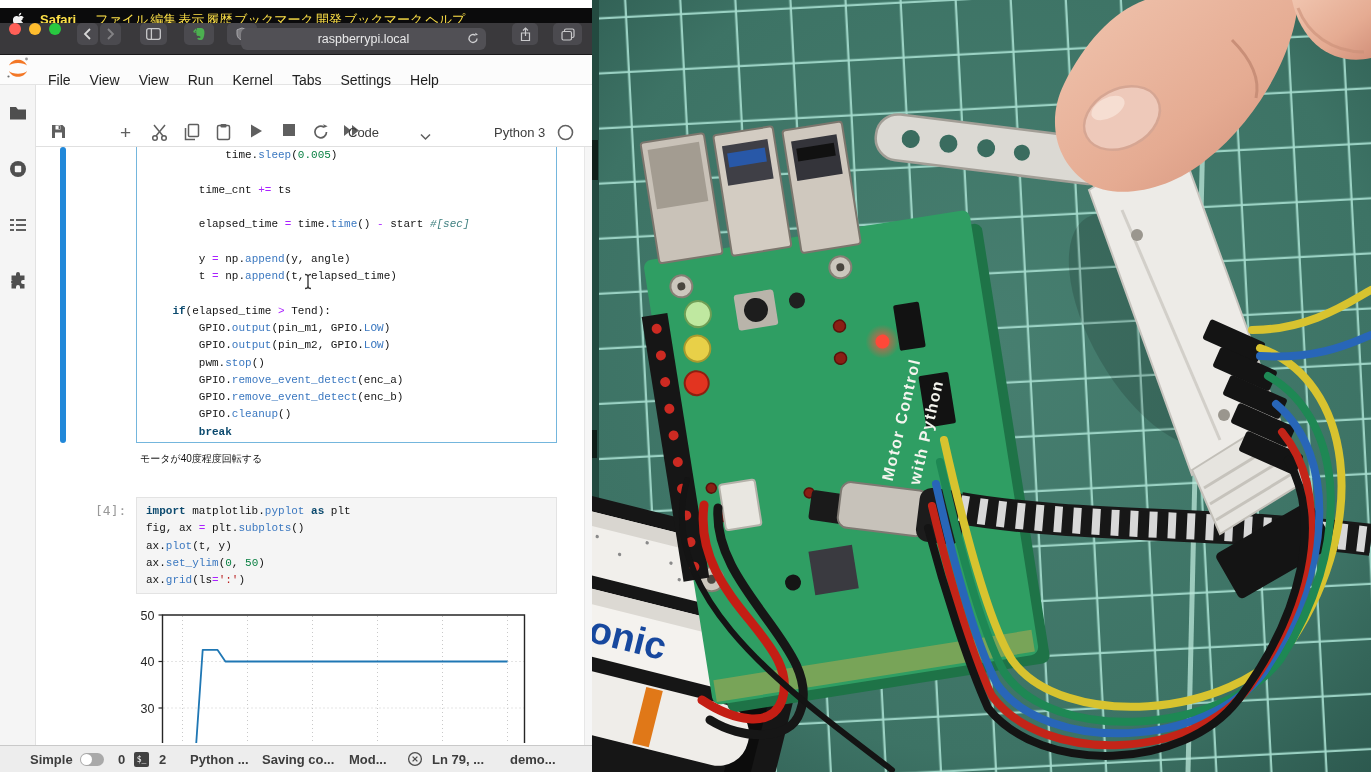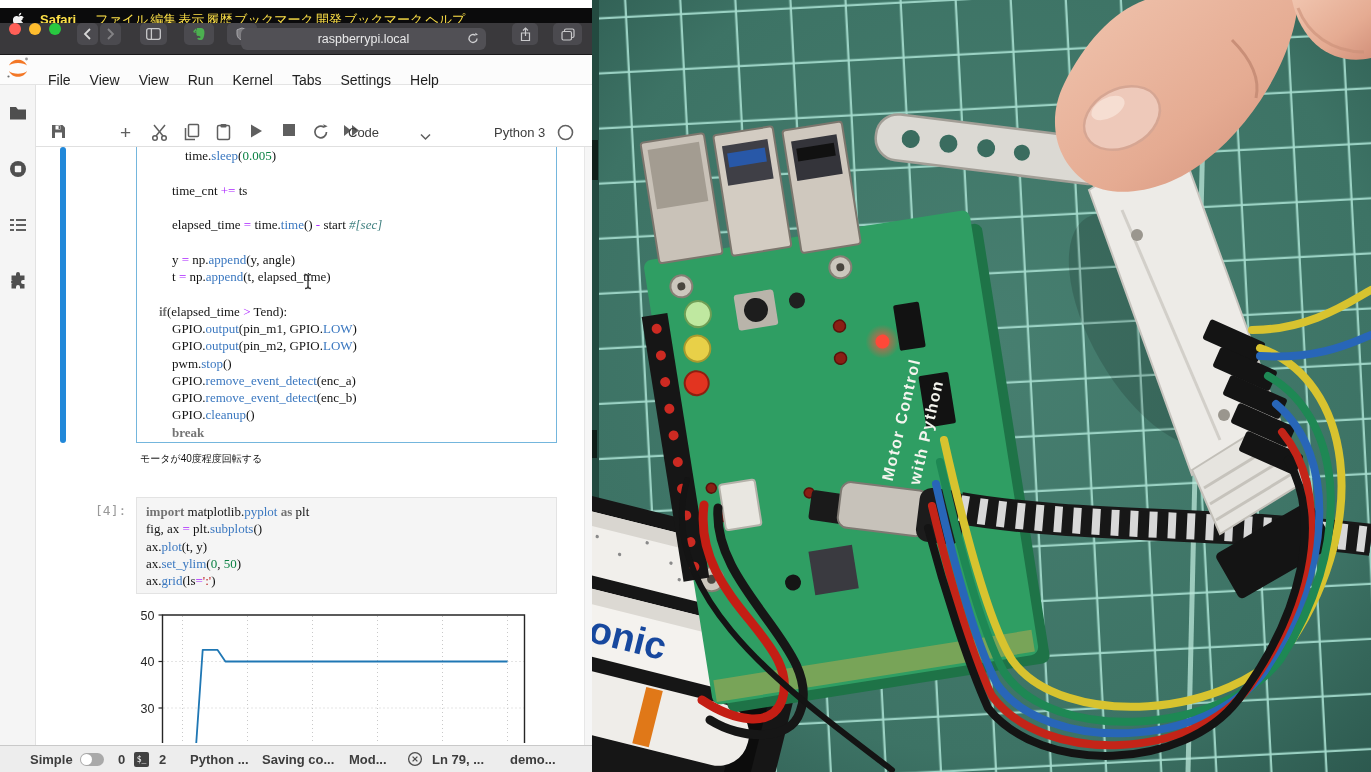--- a/index.html
+++ b/index.html
@@ -52,7 +52,7 @@
   .collapser { position:absolute; left:24px; top:0px; width:6px; height:296px; background:#2188d9; border-radius:3px; }
   .cell-box1 { position:absolute; left:100px; top:-12px; width:421px; height:308px;
     border:1.5px solid #74b6dd; background:#fff; }
-  .codewrap { position:absolute; left:110px; font-family:Liberation Serif, serif; font-size:13px; line-height:17.3px; white-space:pre; color:#141414; }
+  .codewrap { position:absolute; left:110px; font-family:Liberation Mono, monospace; font-size:11px; line-height:17.3px; white-space:pre; color:#141414; }
   #code1 { top:0px; }
   .cl { height:17.3px; }
   .t-kw { color:#737373; font-weight:bold; }

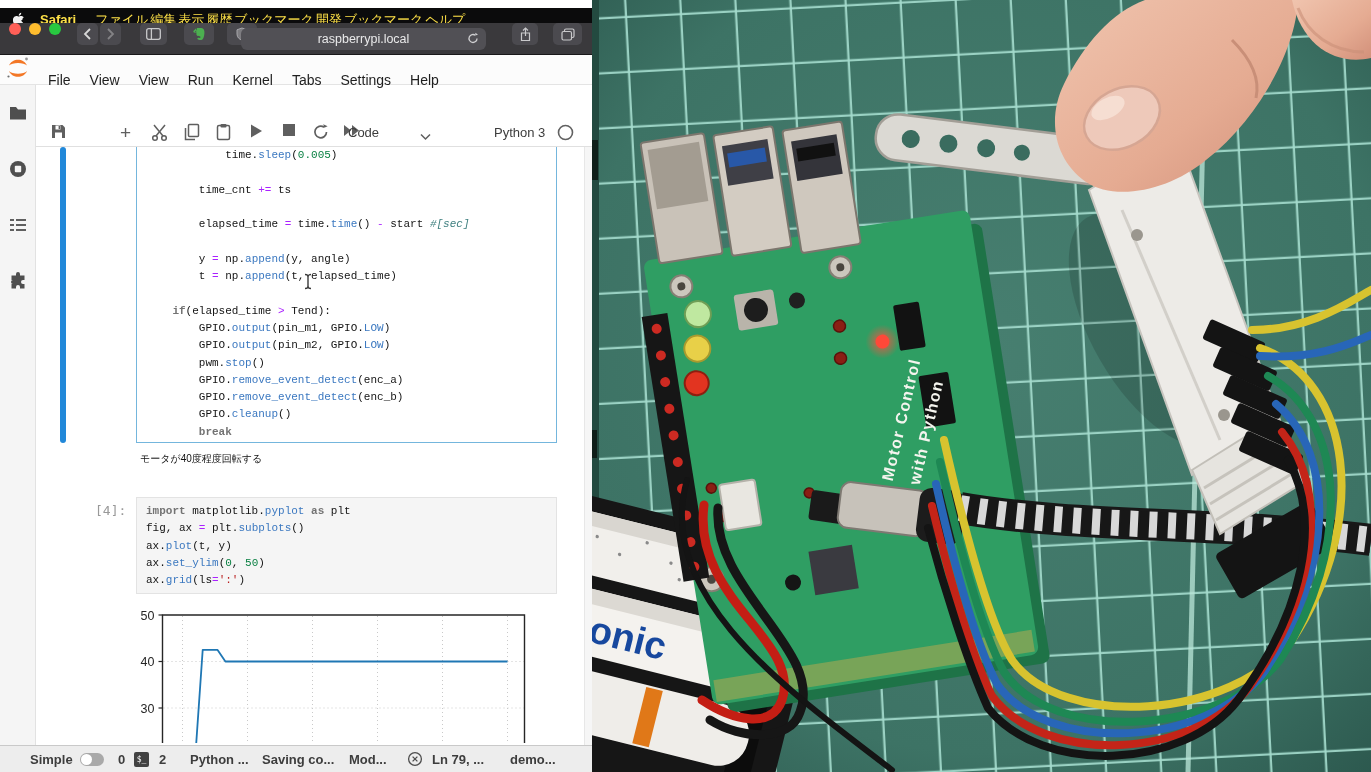--- a/index.html
+++ b/index.html
@@ -55,7 +55,7 @@
   .codewrap { position:absolute; left:110px; font-family:Liberation Mono, monospace; font-size:11px; line-height:17.3px; white-space:pre; color:#141414; }
   #code1 { top:0px; }
   .cl { height:17.3px; }
-  .t-kw { color:#737373; font-weight:bold; }
+  .t-kw { color:#0c4a6e; font-weight:bold; }
   .t-fn { color:#3b78c0; }
   .t-num { color:#0a8043; }
   .t-op { color:#aa22ff; }

